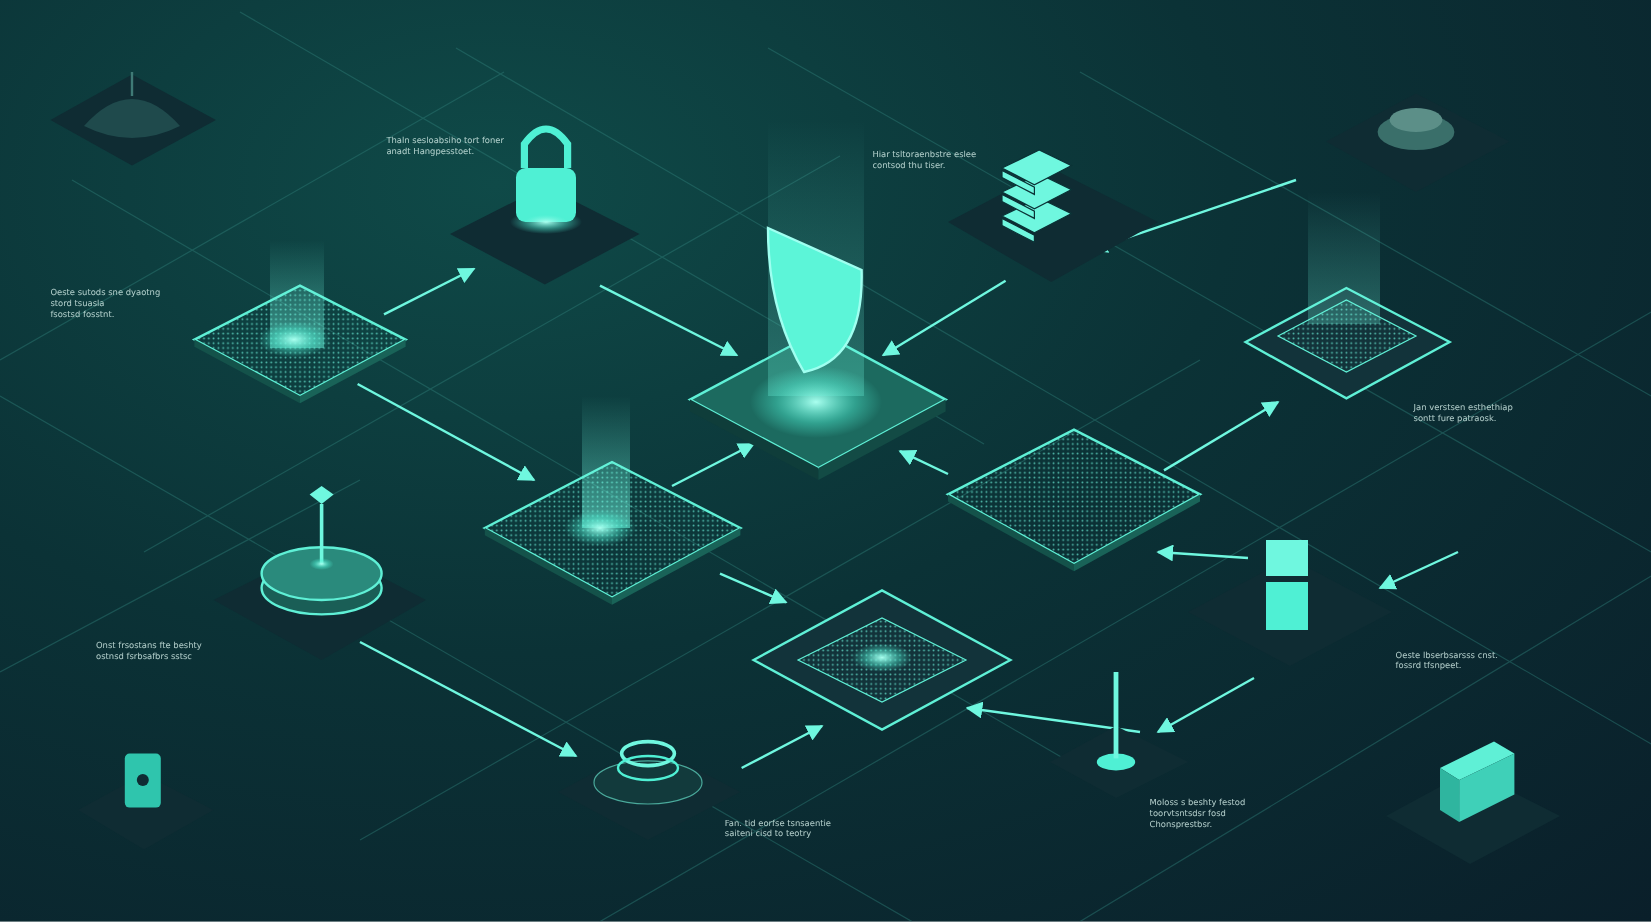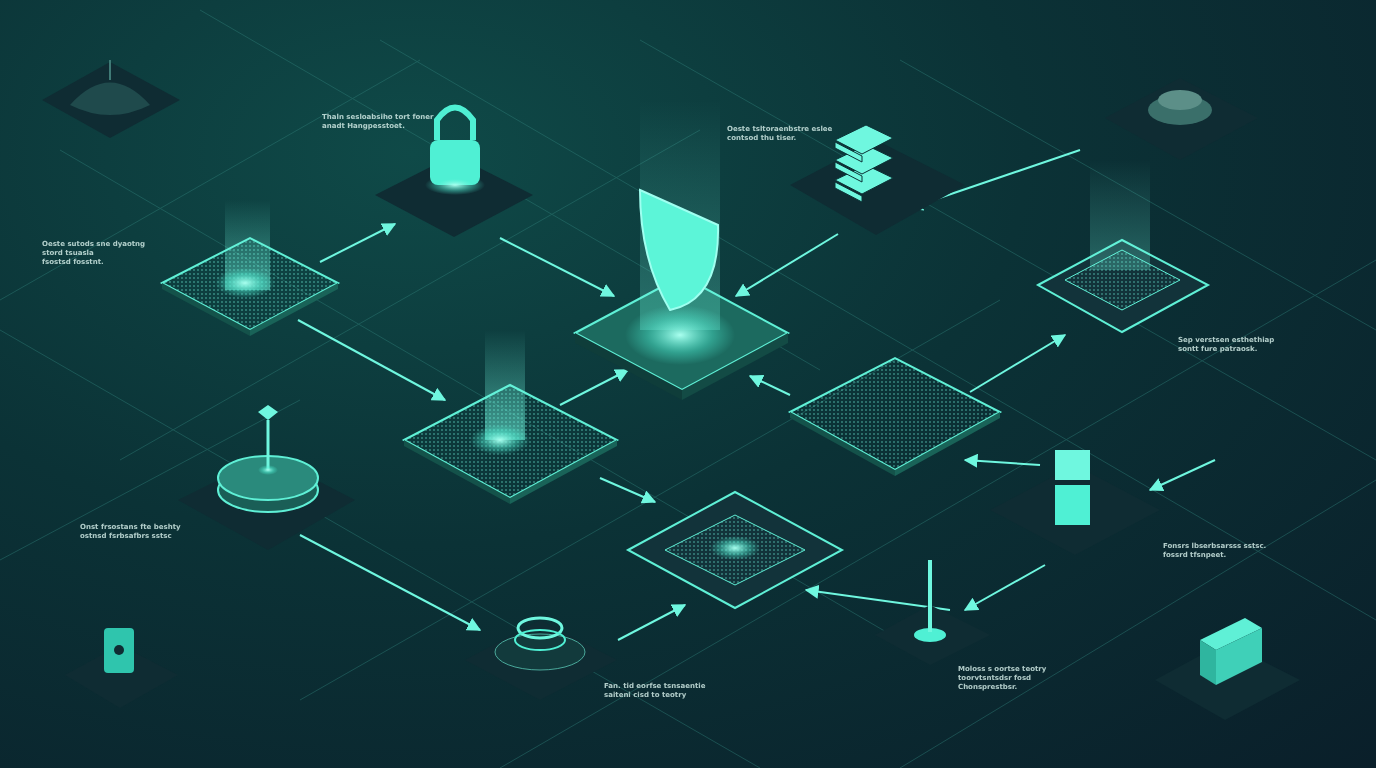--- a/index.html
+++ b/index.html
@@ -7,7 +7,7 @@
     background:radial-gradient(ellipse at 30% 20%,#0f4a48 0%,#0b3236 45%,#0a1f2a 100%);
     font-family:"DejaVu Sans",sans-serif;}
   svg.scene{position:absolute;left:0;top:0;}
-  .label{position:absolute;color:#cfe9e4;font-size:7px;line-height:9px;font-weight:bold;white-space:pre;opacity:.85;}
+  .label{position:absolute;color:#cfe9e4;font-size:7px;line-height:9px;font-weight:normal;white-space:pre;opacity:.85;}
 </style>
 </head>
 <body>

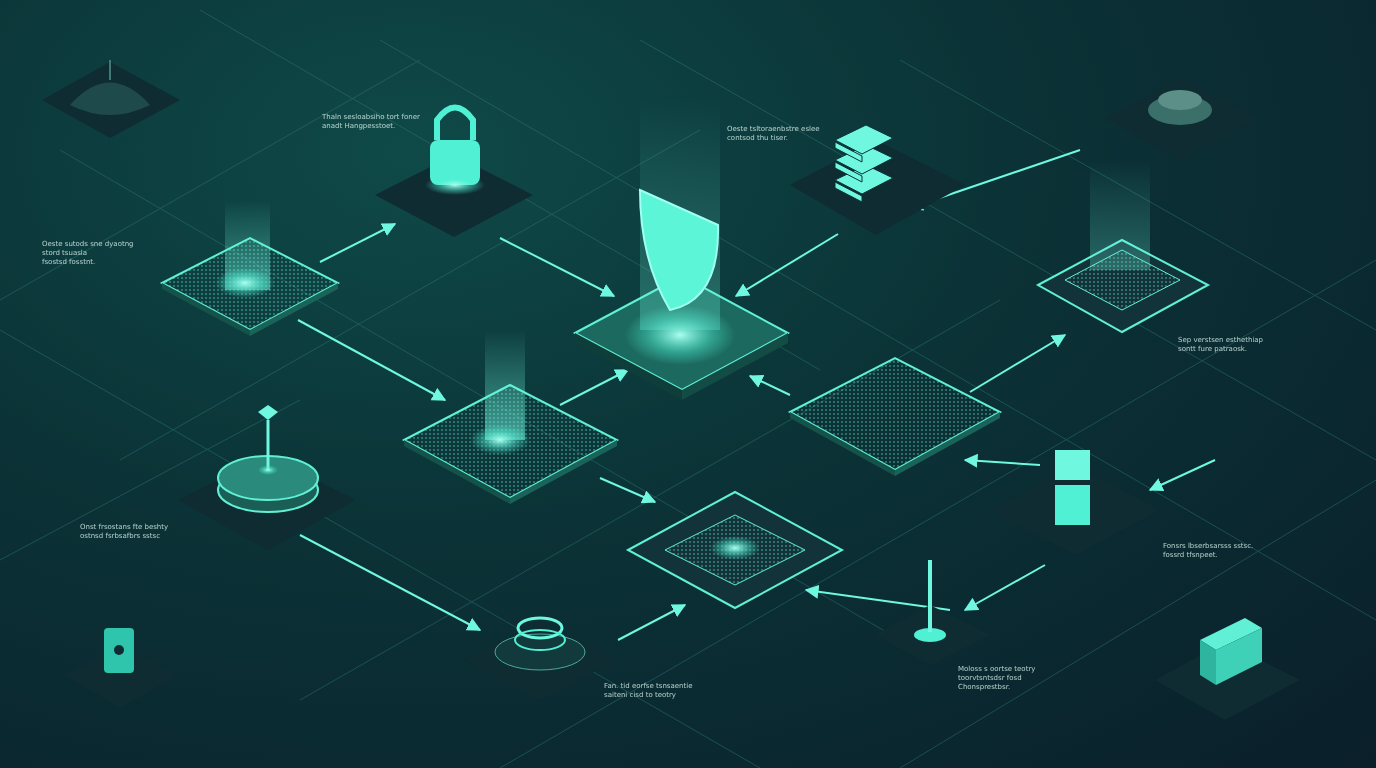--- a/index.html
+++ b/index.html
@@ -181,7 +181,7 @@
 <div>
   <div class="label" style="left:322px;top:113px">Thaln sesloabsiho tort foner
 anadt Hangpesstoet.</div>
-  <div class="label" style="left:727px;top:125px">Oeste tsltoraenbstre eslee
+  <div class="label" style="left:727px;top:125px">Hiar tsltoraenbstre eslee
 contsod thu tiser.</div>
   <div class="label" style="left:42px;top:240px">Oeste sutods sne dyaotng
 stord tsuasla

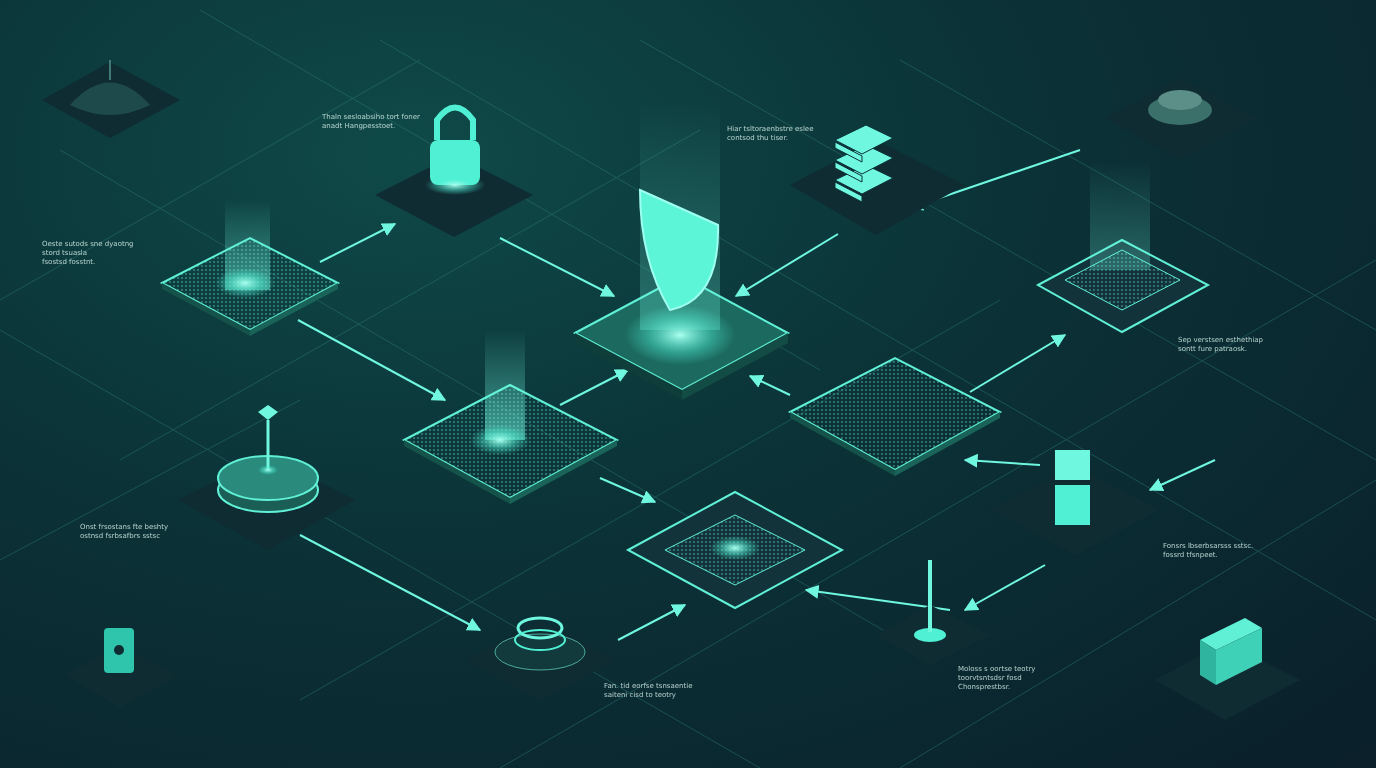--- a/index.html
+++ b/index.html
@@ -186,7 +186,7 @@
   <div class="label" style="left:42px;top:240px">Oeste sutods sne dyaotng
 stord tsuasla
 fsostsd fosstnt.</div>
-  <div class="label" style="left:1178px;top:336px">Sep verstsen esthethiap
+  <div class="label" style="left:1178px;top:336px">Jan verstsen esthethiap
 sontt fure patraosk.</div>
   <div class="label" style="left:80px;top:523px">Onst frsostans fte beshty
 ostnsd fsrbsafbrs sstsc</div>

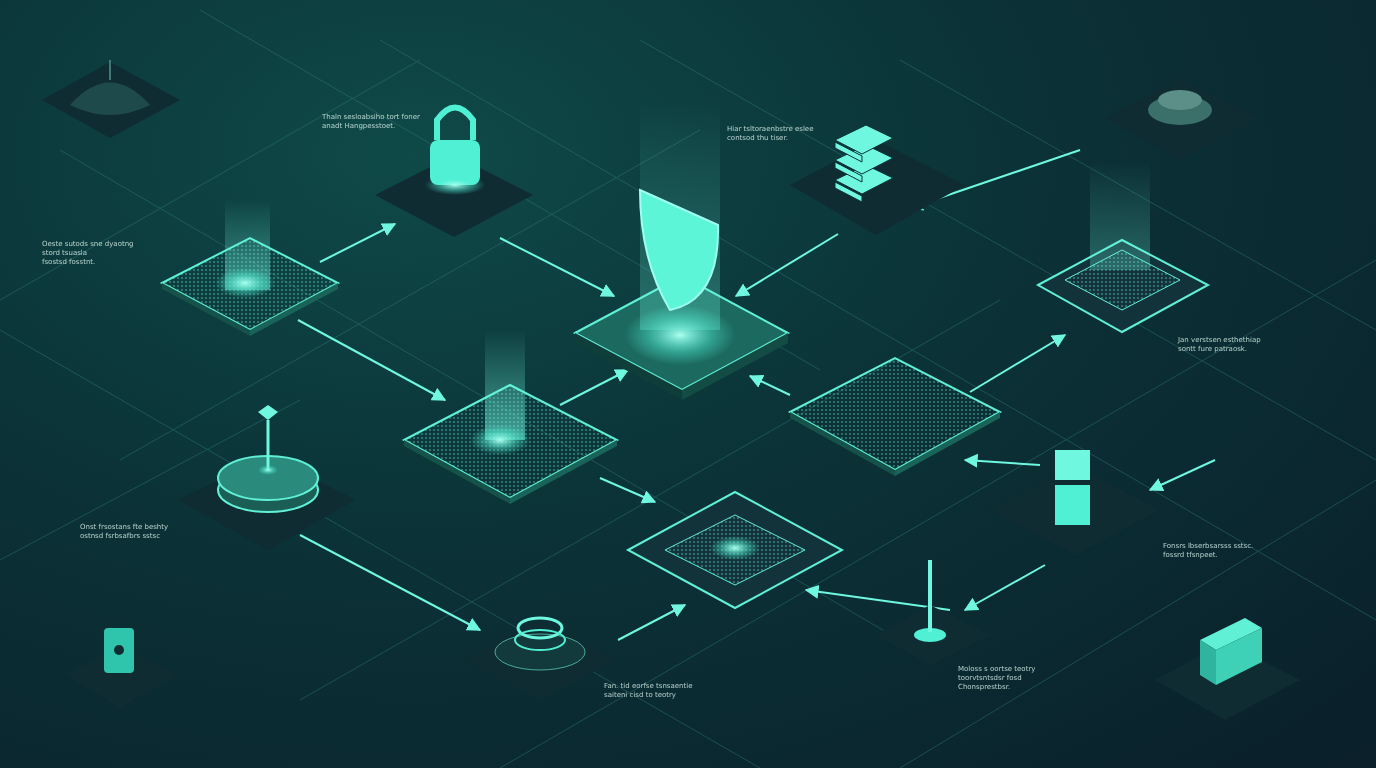--- a/index.html
+++ b/index.html
@@ -188,7 +188,7 @@
 fsostsd fosstnt.</div>
   <div class="label" style="left:1178px;top:336px">Jan verstsen esthethiap
 sontt fure patraosk.</div>
-  <div class="label" style="left:80px;top:523px">Onst frsostans fte beshty
+  <div class="label" style="left:80px;top:534px">Onst frsostans fte beshty
 ostnsd fsrbsafbrs sstsc</div>
   <div class="label" style="left:1163px;top:542px">Fonsrs lbserbsarsss sstsc.
 fossrd tfsnpeet.</div>

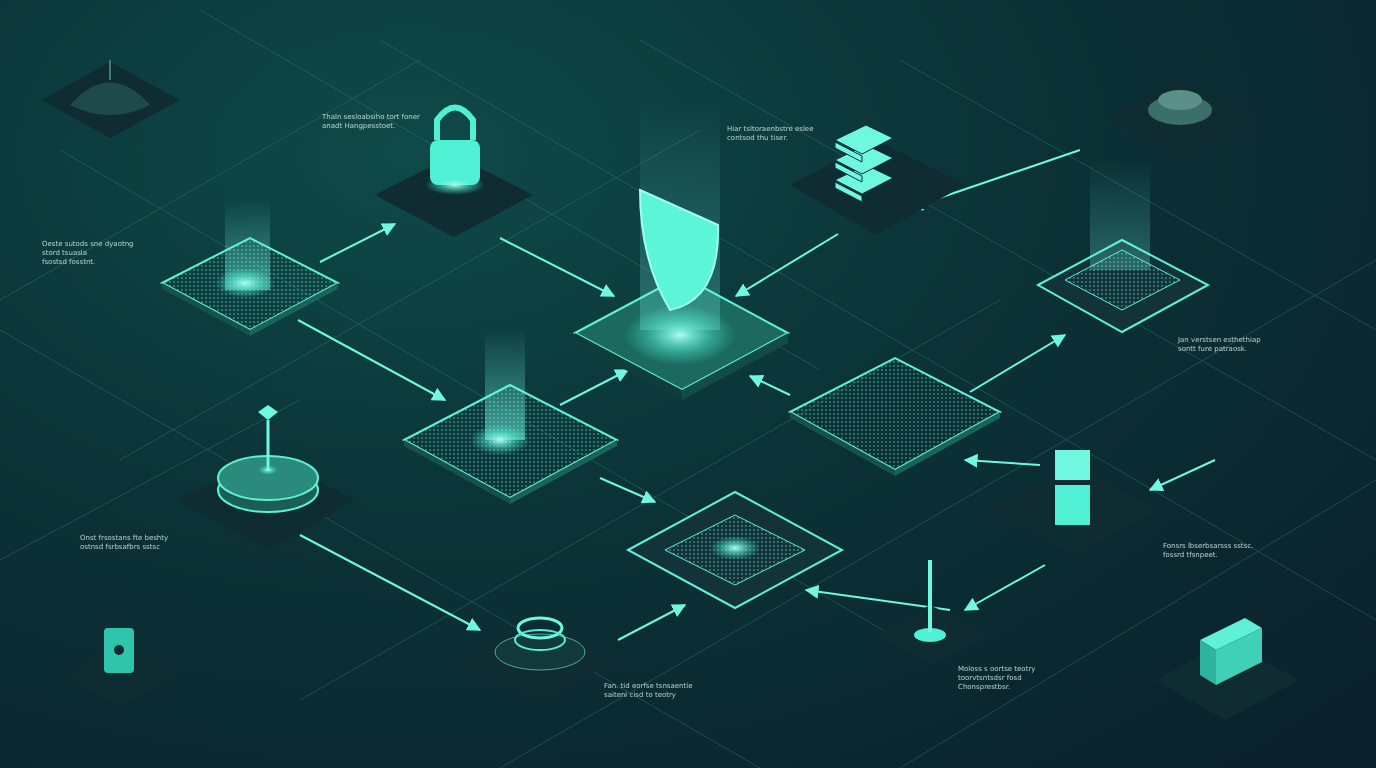--- a/index.html
+++ b/index.html
@@ -190,7 +190,7 @@
 sontt fure patraosk.</div>
   <div class="label" style="left:80px;top:534px">Onst frsostans fte beshty
 ostnsd fsrbsafbrs sstsc</div>
-  <div class="label" style="left:1163px;top:542px">Fonsrs lbserbsarsss sstsc.
+  <div class="label" style="left:1163px;top:542px">Oeste lbserbsarsss cnst.
 fossrd tfsnpeet.</div>
   <div class="label" style="left:958px;top:665px">Moloss s oortse teotry
 toorvtsntsdsr fosd

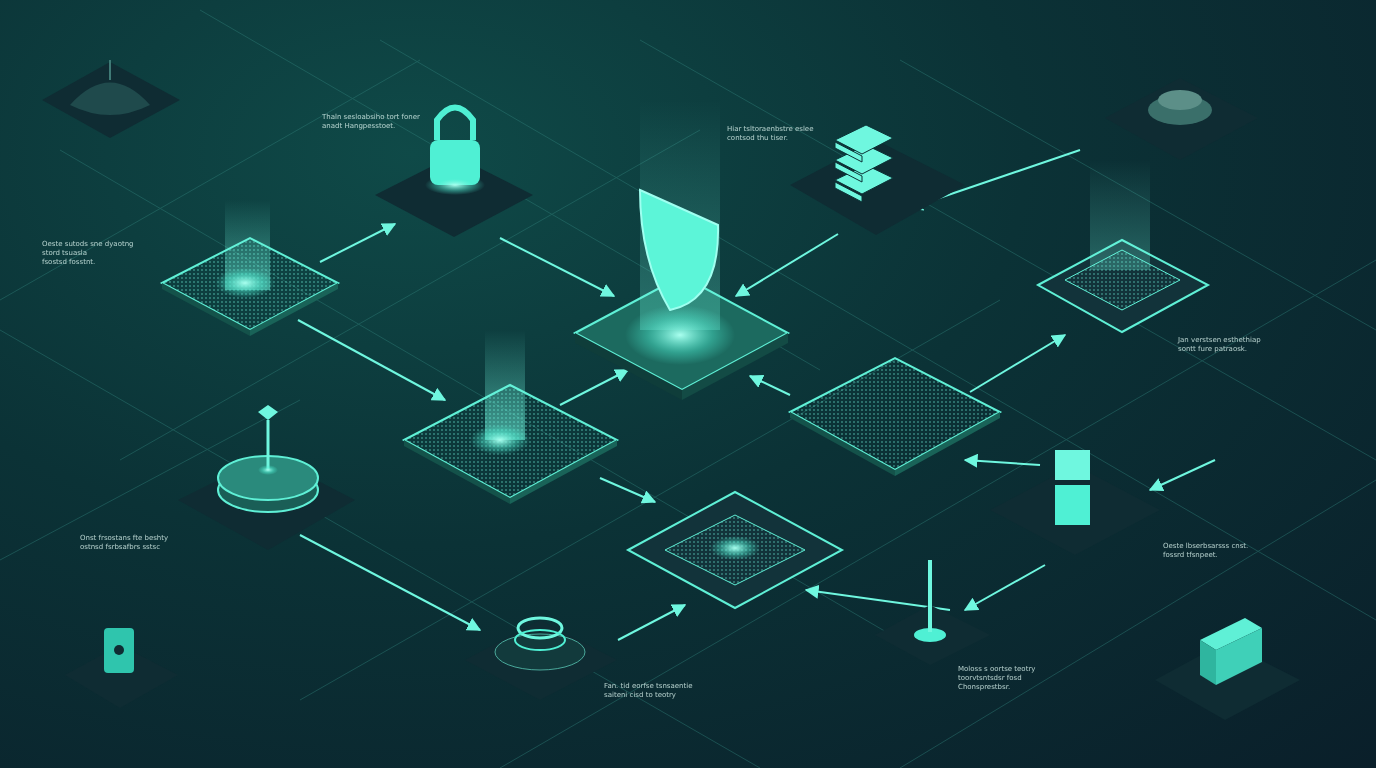--- a/index.html
+++ b/index.html
@@ -192,7 +192,7 @@
 ostnsd fsrbsafbrs sstsc</div>
   <div class="label" style="left:1163px;top:542px">Oeste lbserbsarsss cnst.
 fossrd tfsnpeet.</div>
-  <div class="label" style="left:958px;top:665px">Moloss s oortse teotry
+  <div class="label" style="left:958px;top:665px">Moloss s beshty festod
 toorvtsntsdsr fosd
 Chonsprestbsr.</div>
   <div class="label" style="left:604px;top:682px">Fan. tid eorfse tsnsaentie

